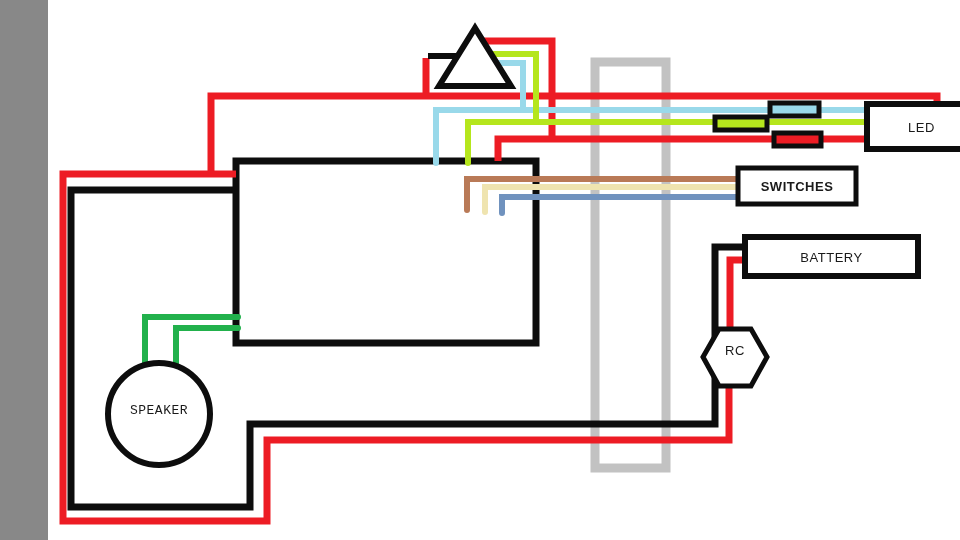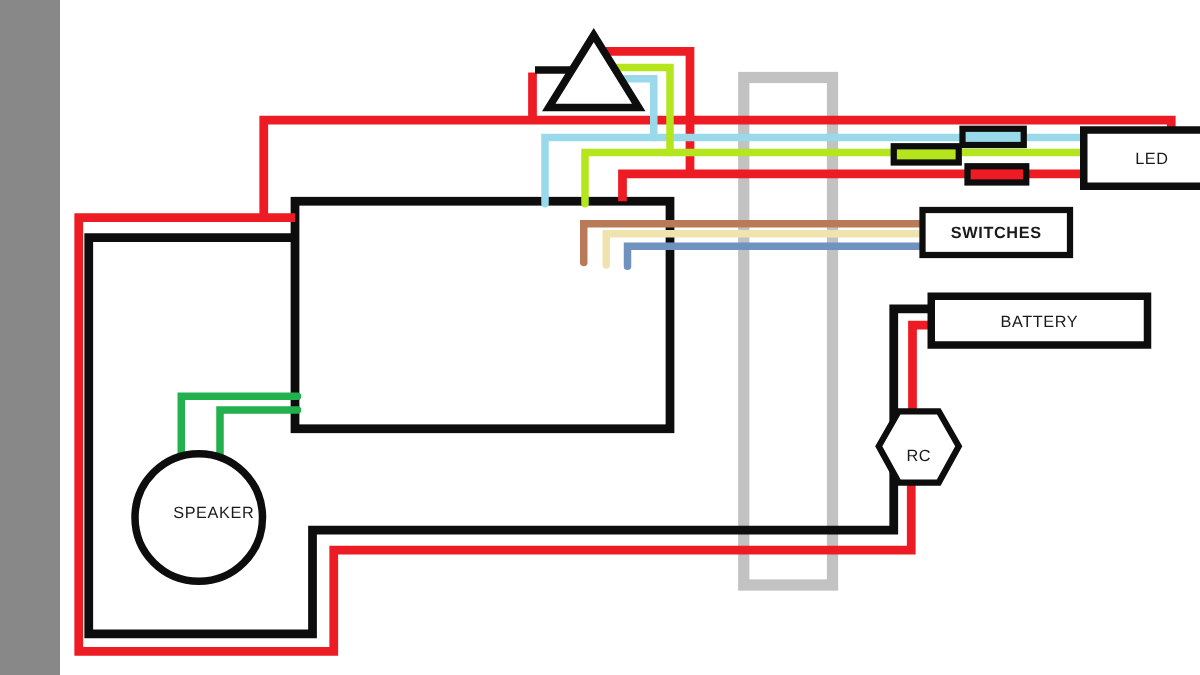--- a/index.html
+++ b/index.html
@@ -60,7 +60,7 @@
   <div class="comp-label" style="left: 873.5px; top: 126.5px;">LED</div>
   <div class="comp-label" style="left: 749px; top: 186px; font-weight: bold;">SWITCHES</div>
   <div class="comp-label" style="left: 783.5px; top: 256.5px;">BATTERY</div>
-  <div class="comp-label" style="left: 687px; top: 364px;">RC</div>
+  <div class="comp-label" style="left: 687px; top: 350px;">RC</div>
   <div class="comp-label" style="left: 123px; top: 410px;">SPEAKER</div>
 </div>
 

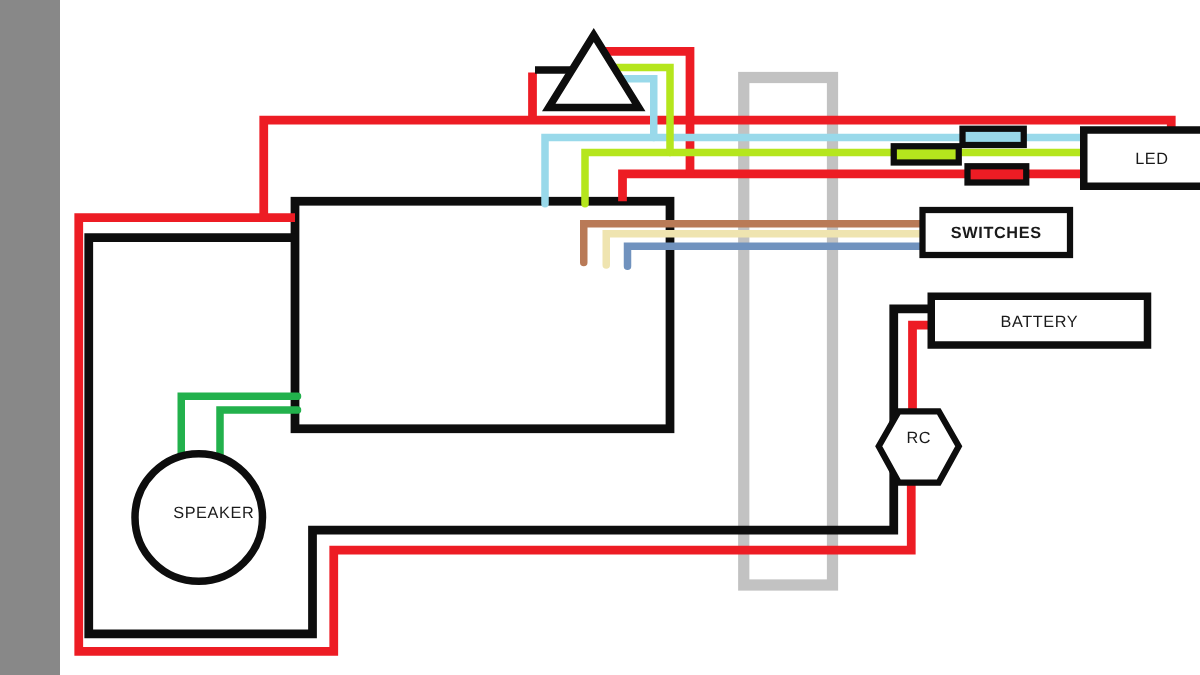--- a/index.html
+++ b/index.html
@@ -61,7 +61,7 @@
   <div class="comp-label" style="left: 749px; top: 186px; font-weight: bold;">SWITCHES</div>
   <div class="comp-label" style="left: 783.5px; top: 256.5px;">BATTERY</div>
   <div class="comp-label" style="left: 687px; top: 350px;">RC</div>
-  <div class="comp-label" style="left: 123px; top: 410px;">SPEAKER</div>
+  <div class="comp-label" style="left: 111px; top: 410px; font-family: Liberation Mono, monospace;">SPEAKER</div>
 </div>
 
 </body></html>

